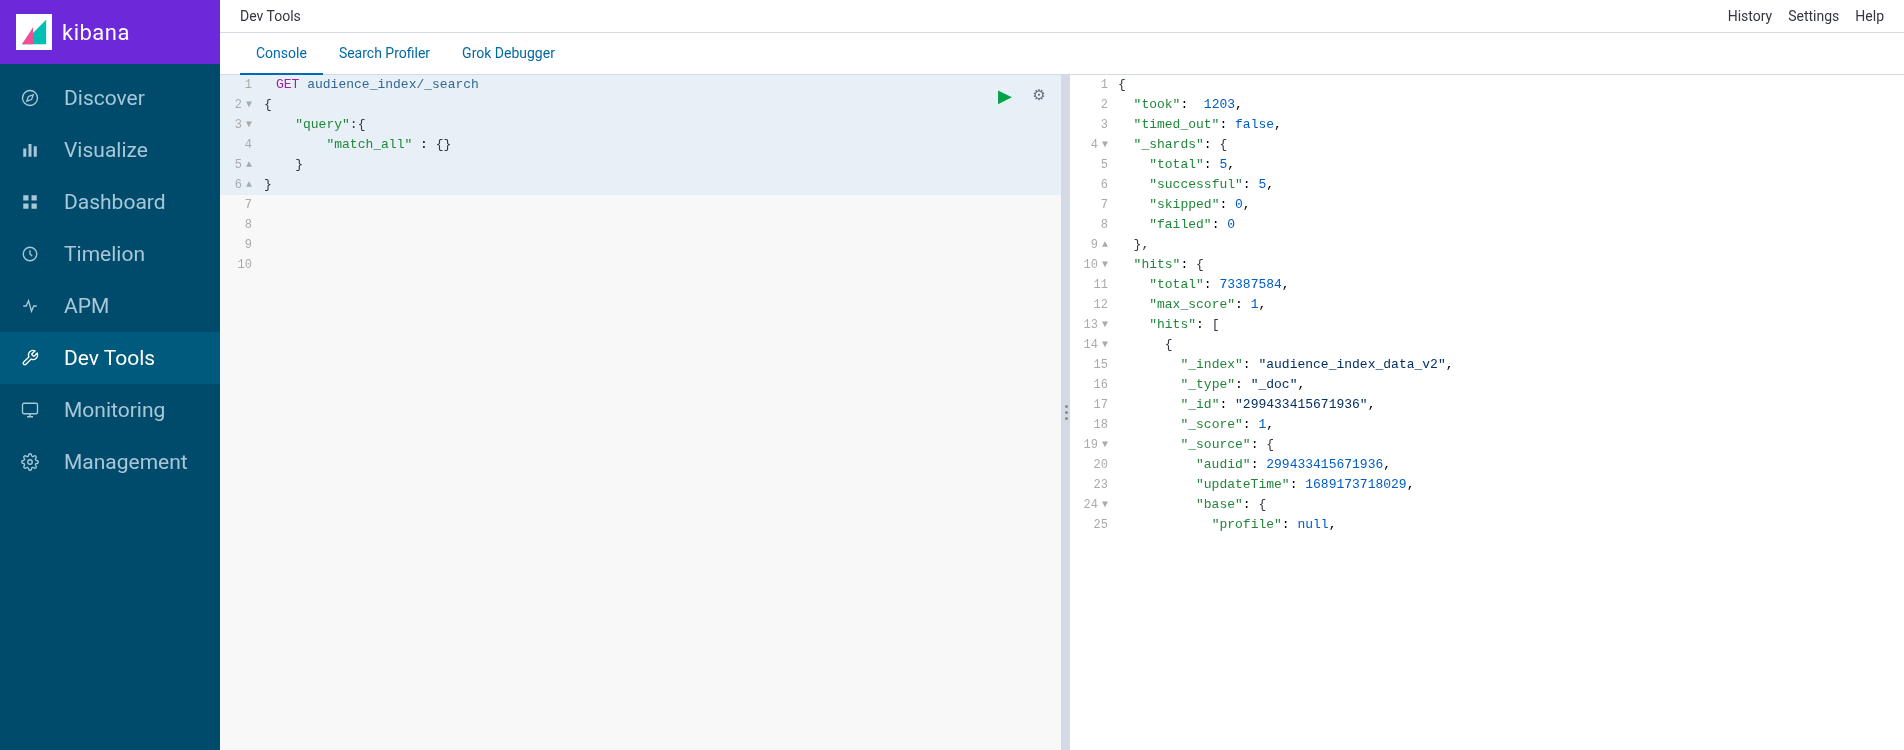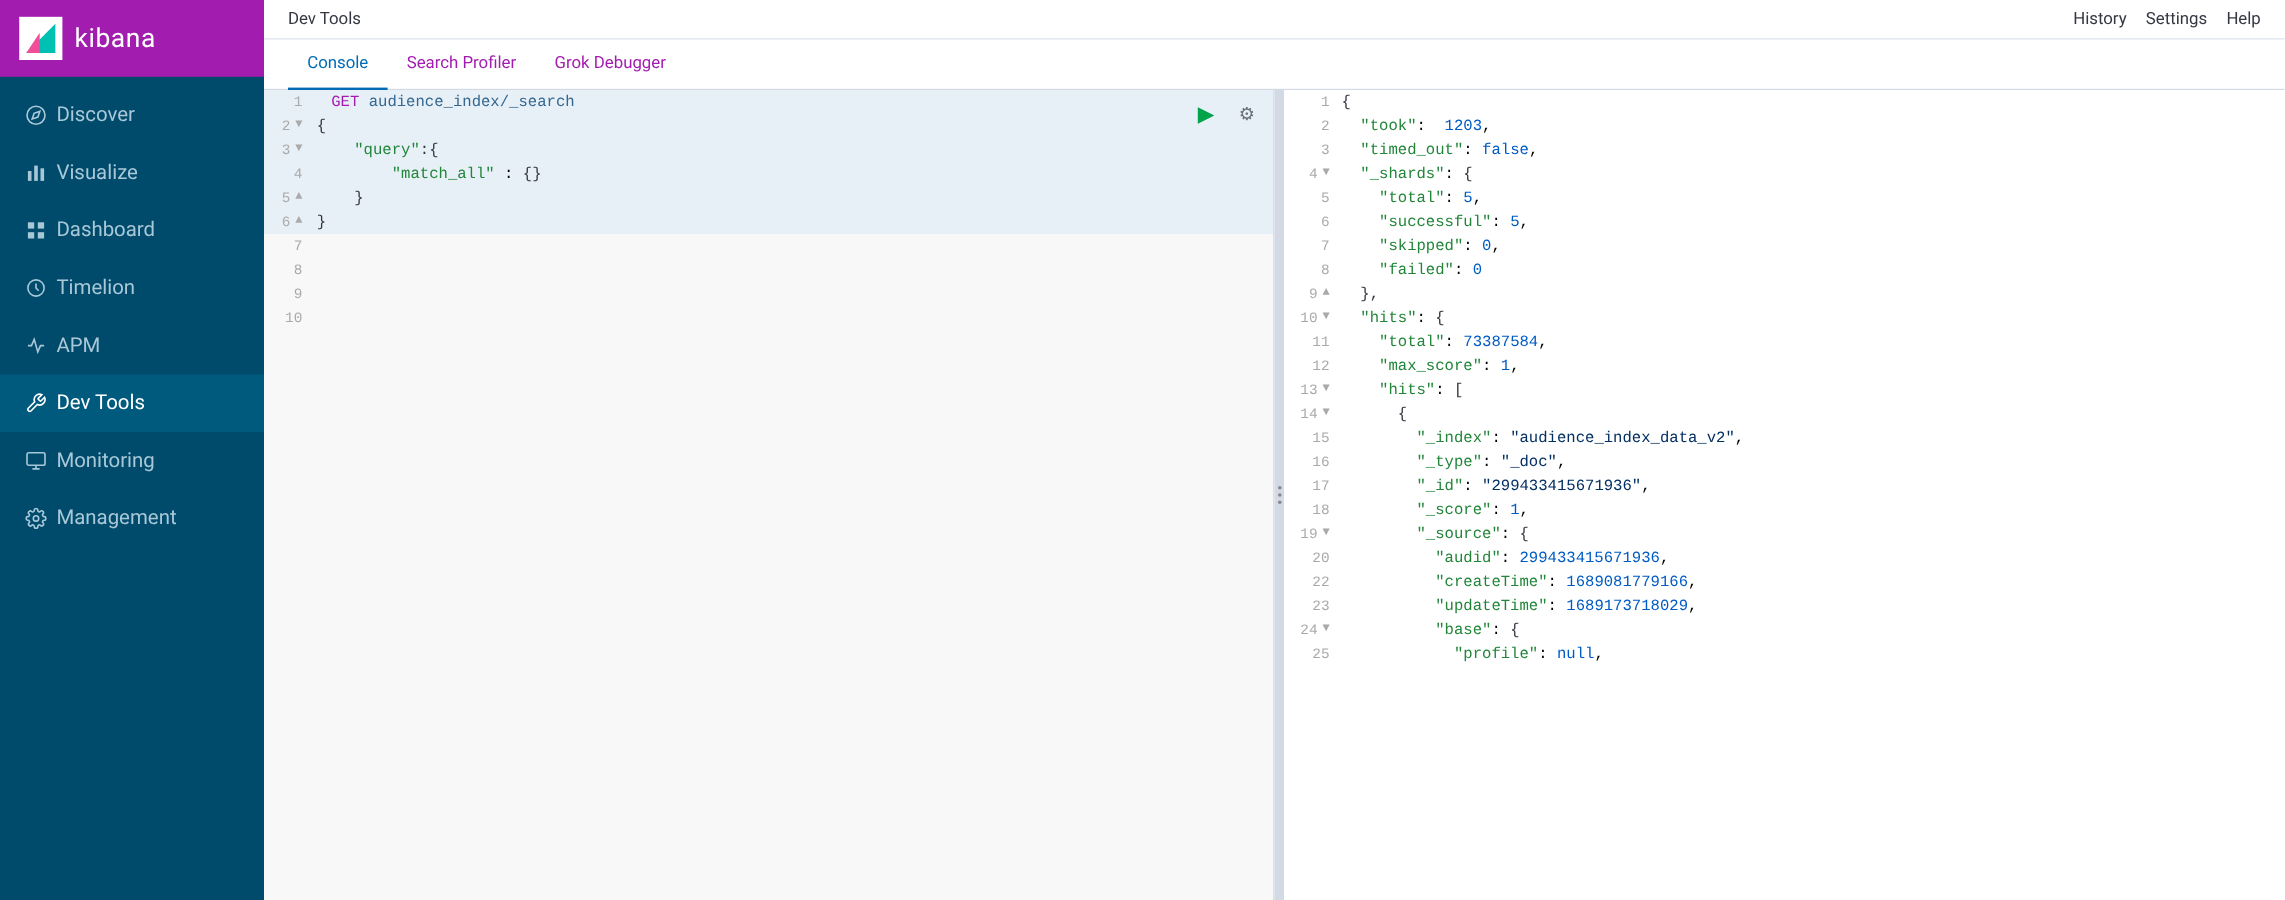--- a/index.html
+++ b/index.html
@@ -18,7 +18,7 @@
       display: flex;
       align-items: center;
       padding: 14px 16px;
-      background: #a21caf;
+      background: #6d28d9;
       gap: 10px;
     }
     .logo-icon {

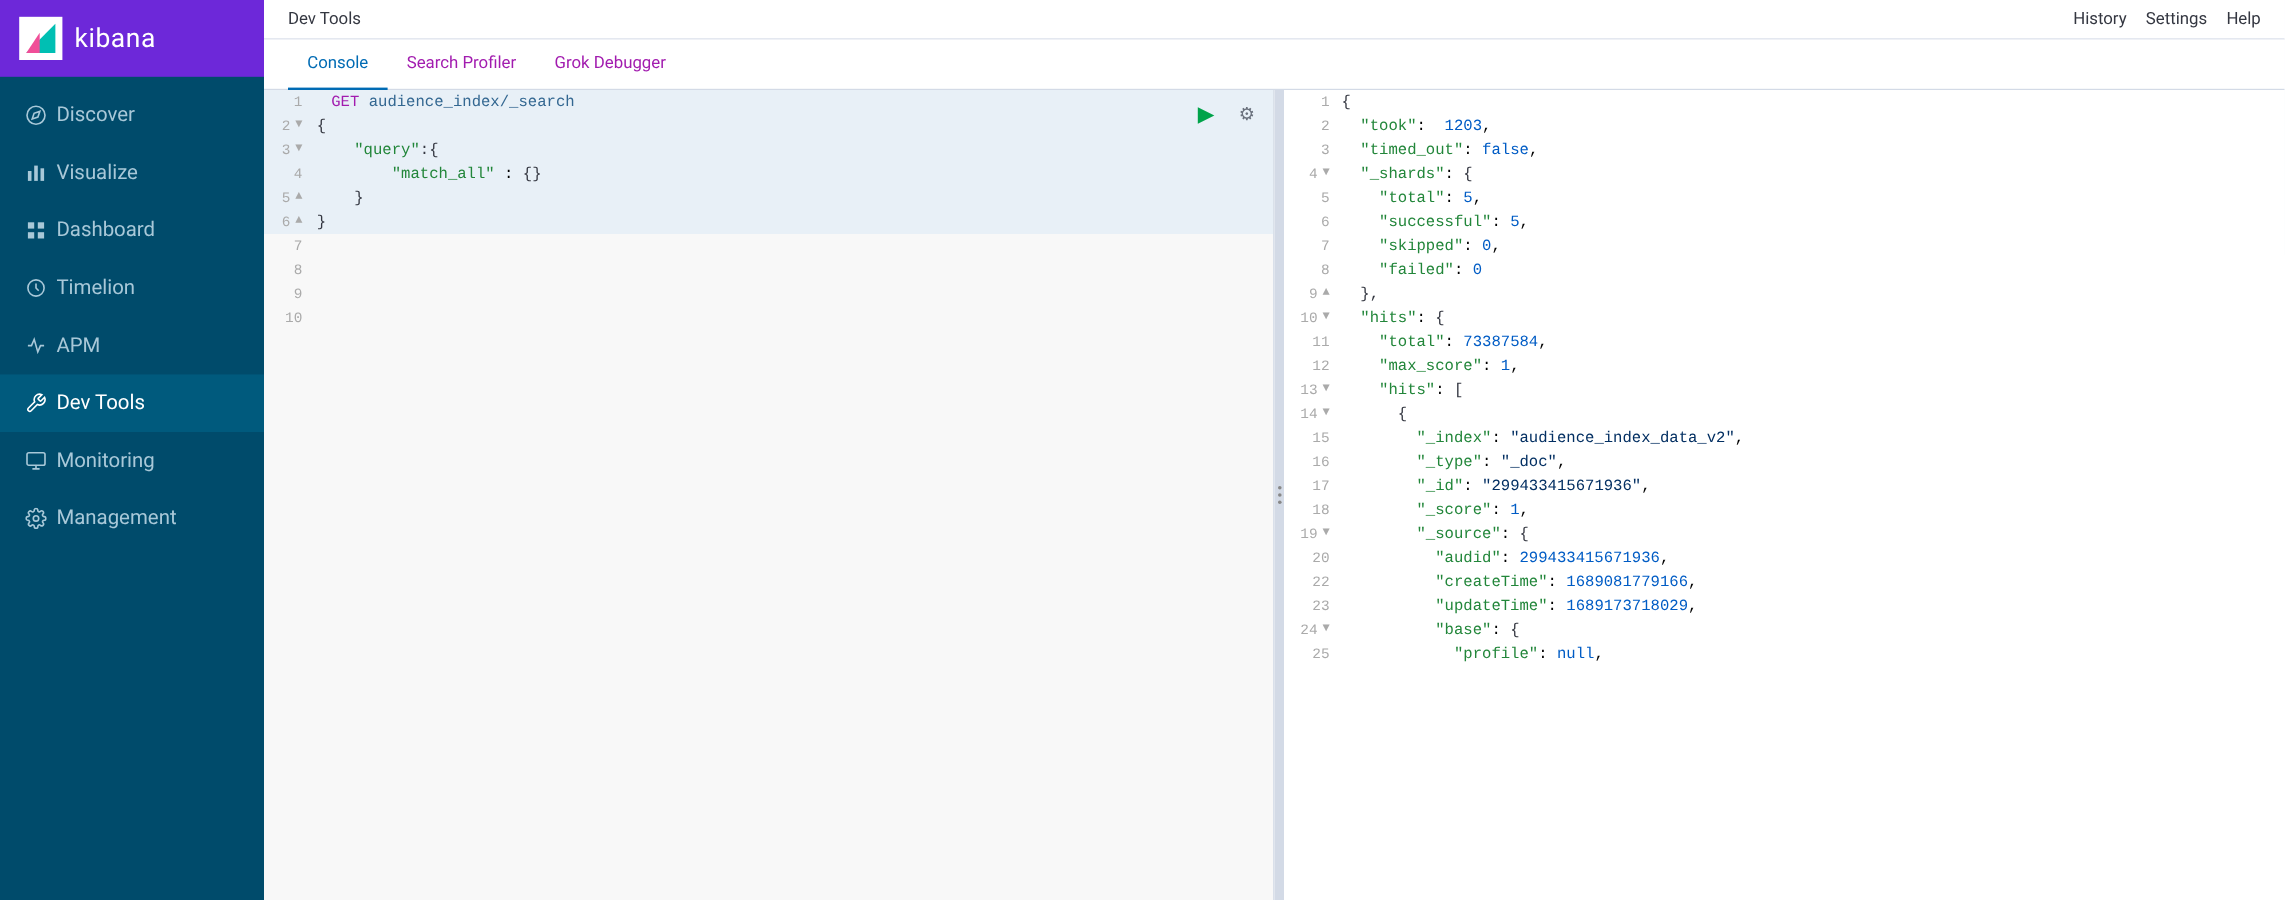--- a/index.html
+++ b/index.html
@@ -95,7 +95,7 @@
     .tab {
       padding: 12px 16px;
       font-size: 14px;
-      color: #a21caf;
+      color: #0369a1;
       cursor: pointer;
       border-bottom: 2px solid transparent;
       margin-bottom: -1px;

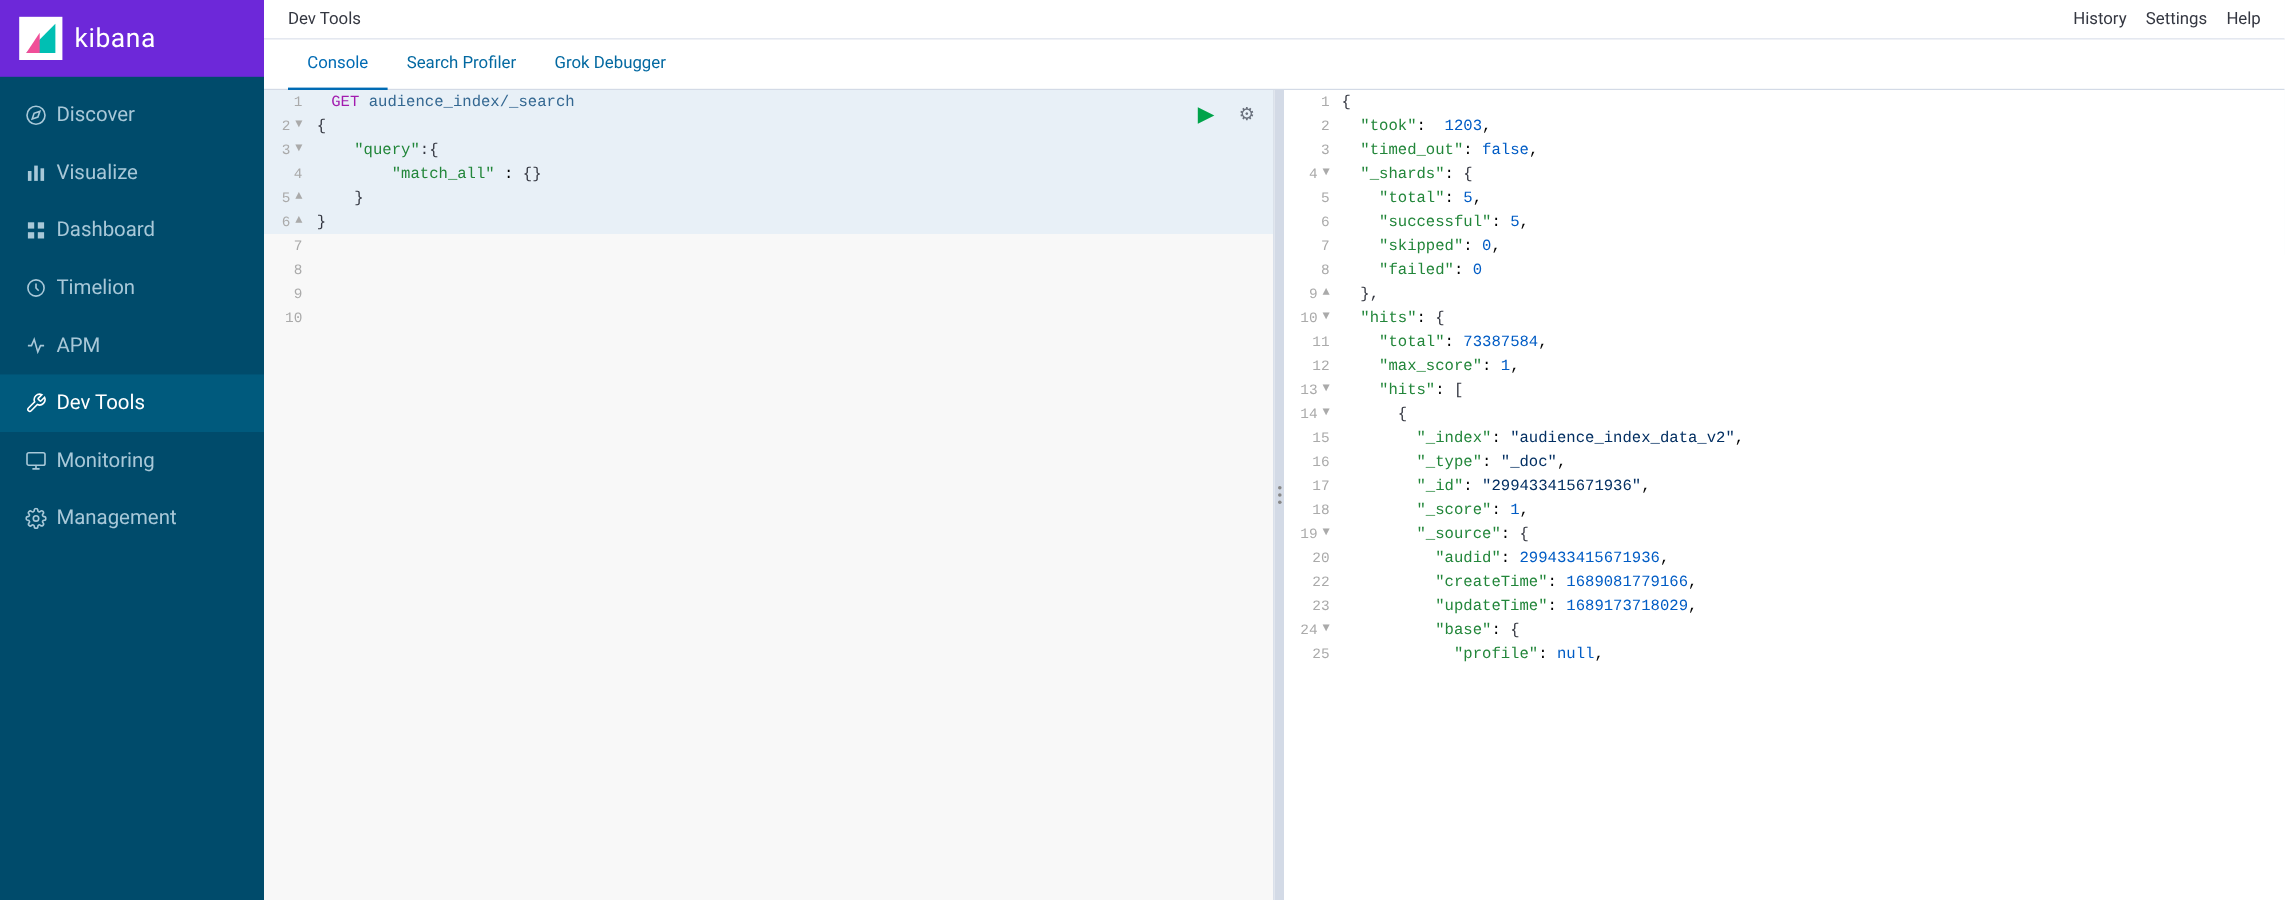--- a/index.html
+++ b/index.html
@@ -41,11 +41,11 @@
     .nav-item {
       display: flex;
       align-items: center;
-      gap: 7px;
+      gap: 24px;
       padding: 14px 20px;
       color: #a8c8d8;
       cursor: pointer;
-      font-size: 17px;
+      font-size: 21px;
       transition: background 0.15s;
     }
     .nav-item.active { background: #005a7d; color: #fff; }

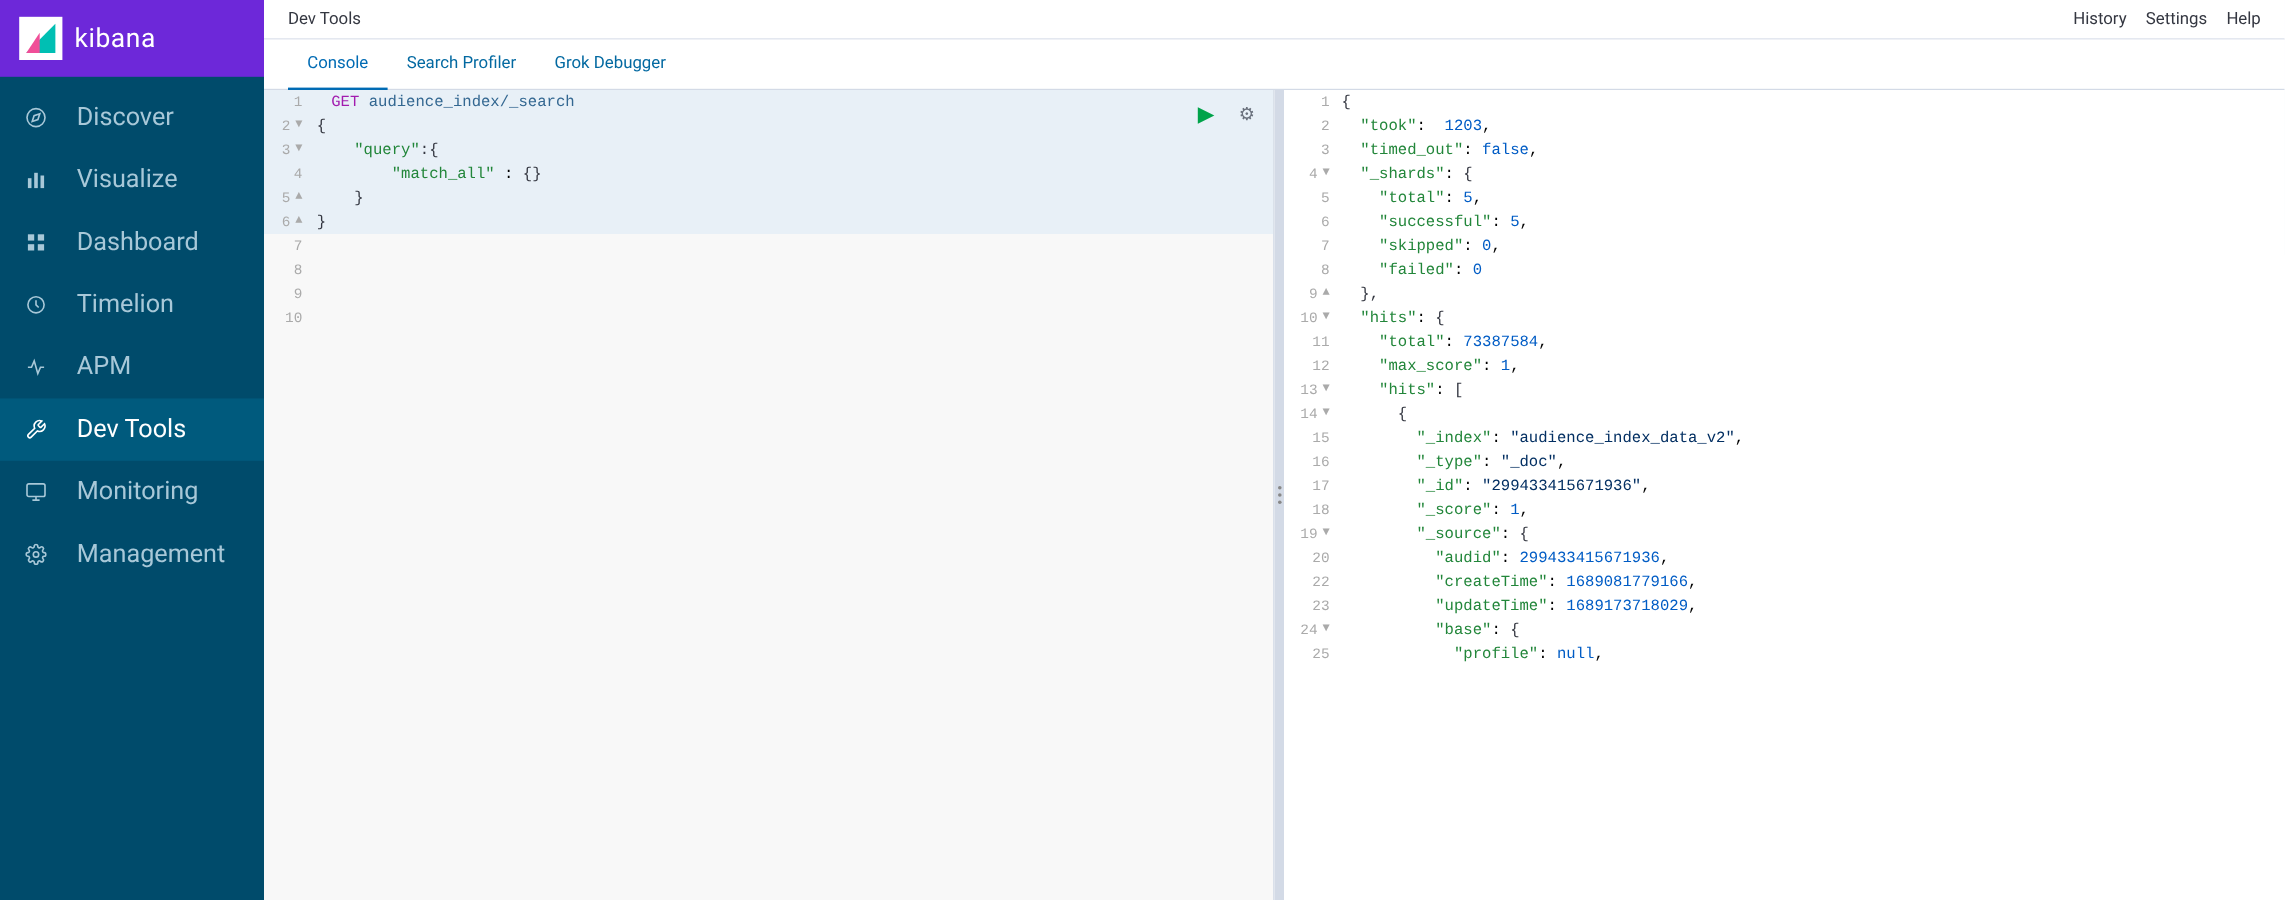--- a/index.html
+++ b/index.html
@@ -613,12 +613,6 @@
         </div>
 
 
-        <div class="out-line">
-          <div class="out-gutter">
-              <span>22</span>
-            </div>
-          <div class="out-content">          <span class="json-key">"createTime"</span>: <span class="json-num">1689081779166</span>,</div>
-        </div>
 
         <div class="out-line">
           <div class="out-gutter">

